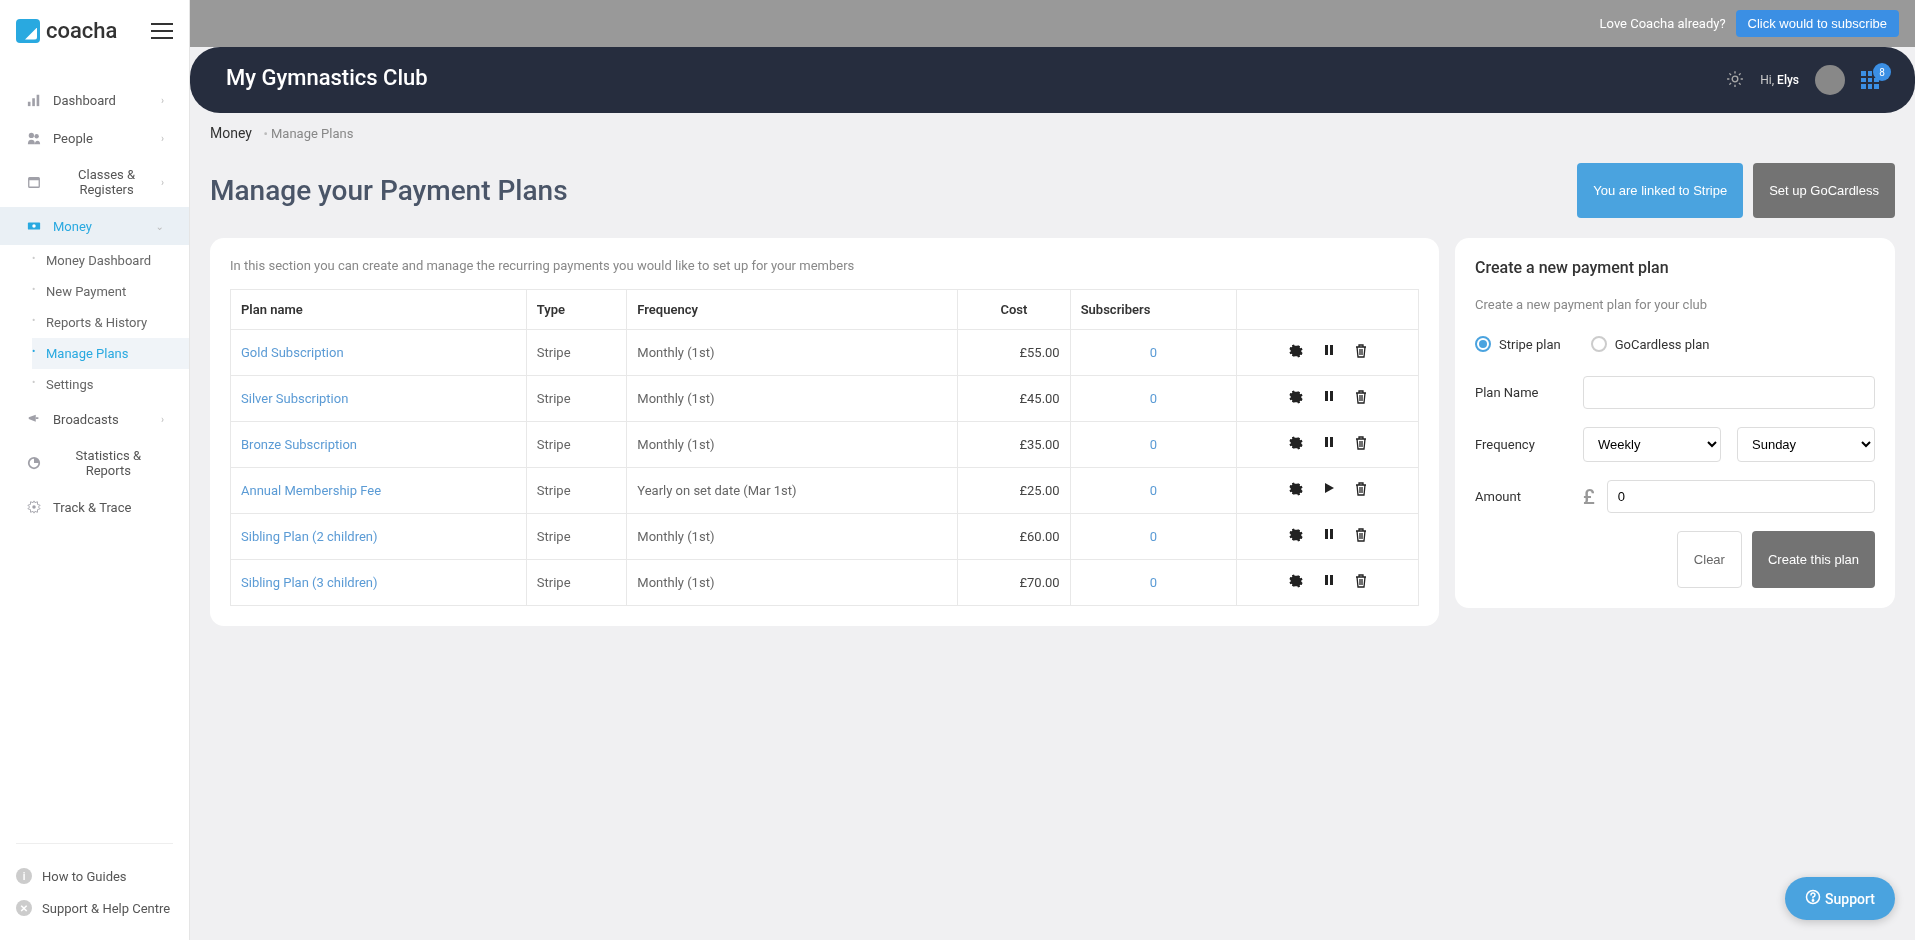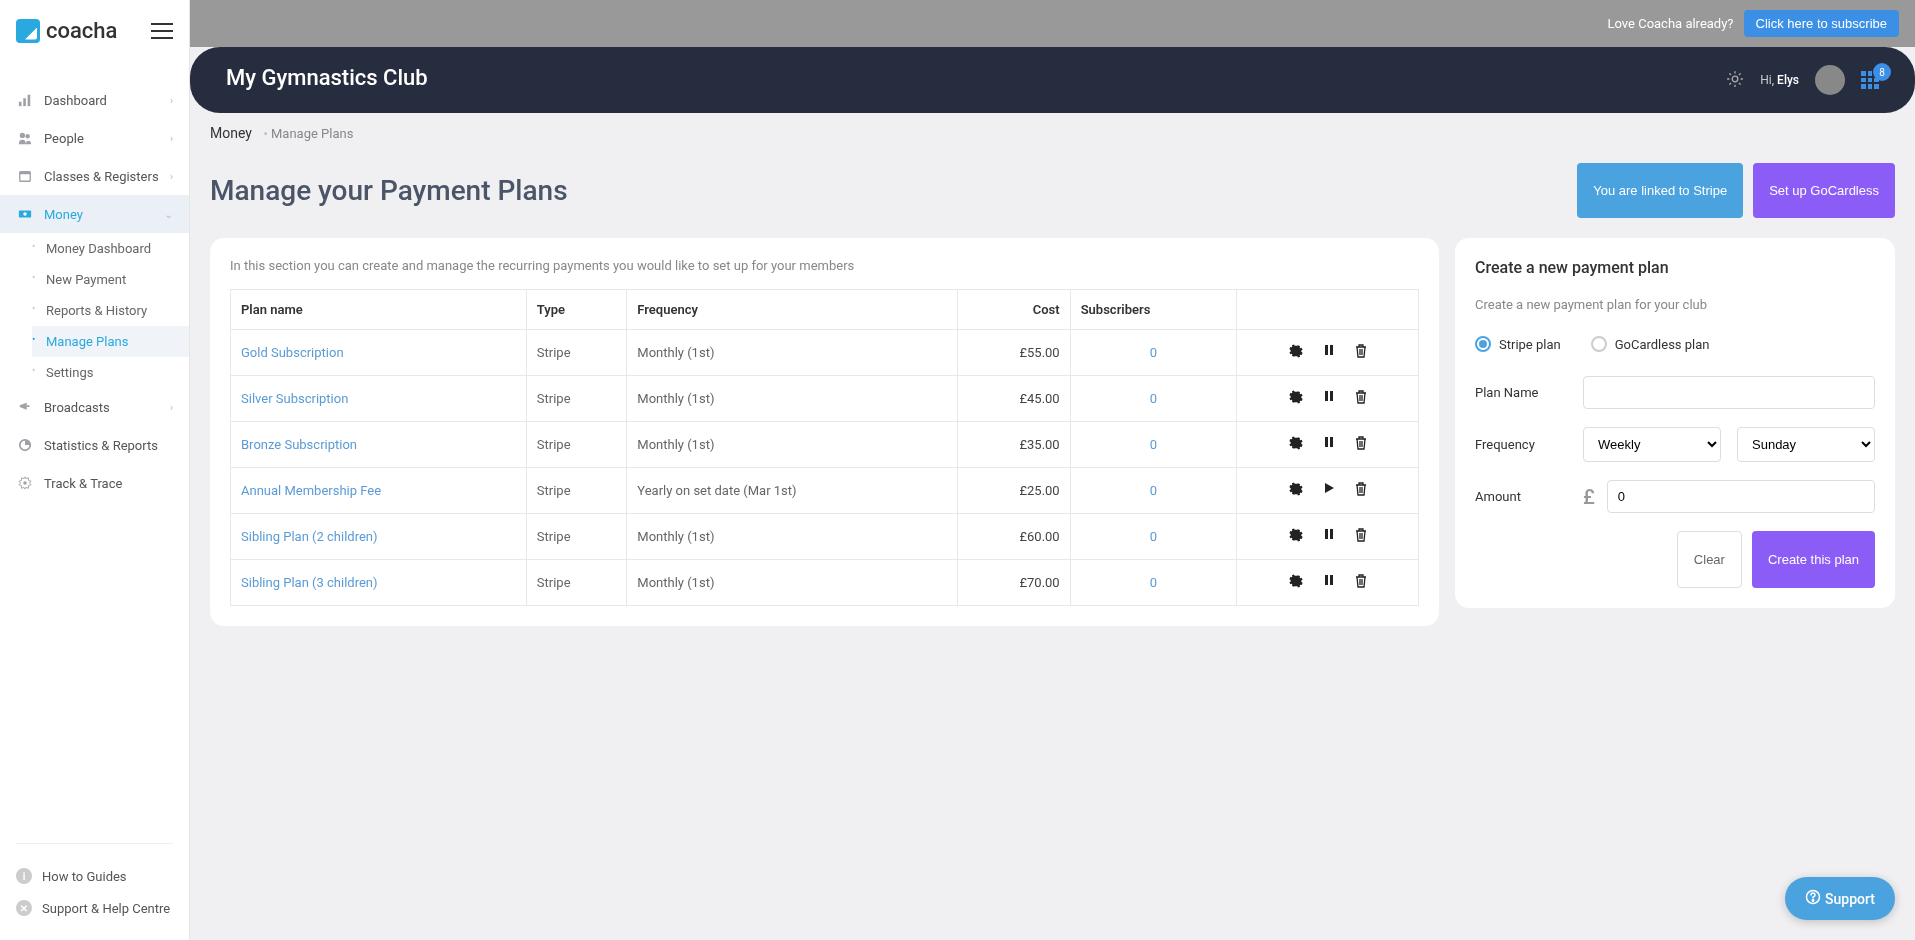--- a/index.html
+++ b/index.html
@@ -484,7 +484,7 @@
 <div class="main">
   <div class="topbar-promo">
     <span>Love Coacha already?</span>
-    <button class="btn-subscribe">Click here to subscribe</button>
+    <button class="btn-subscribe">Click would to subscribe</button>
   </div>
 
   <header class="header">

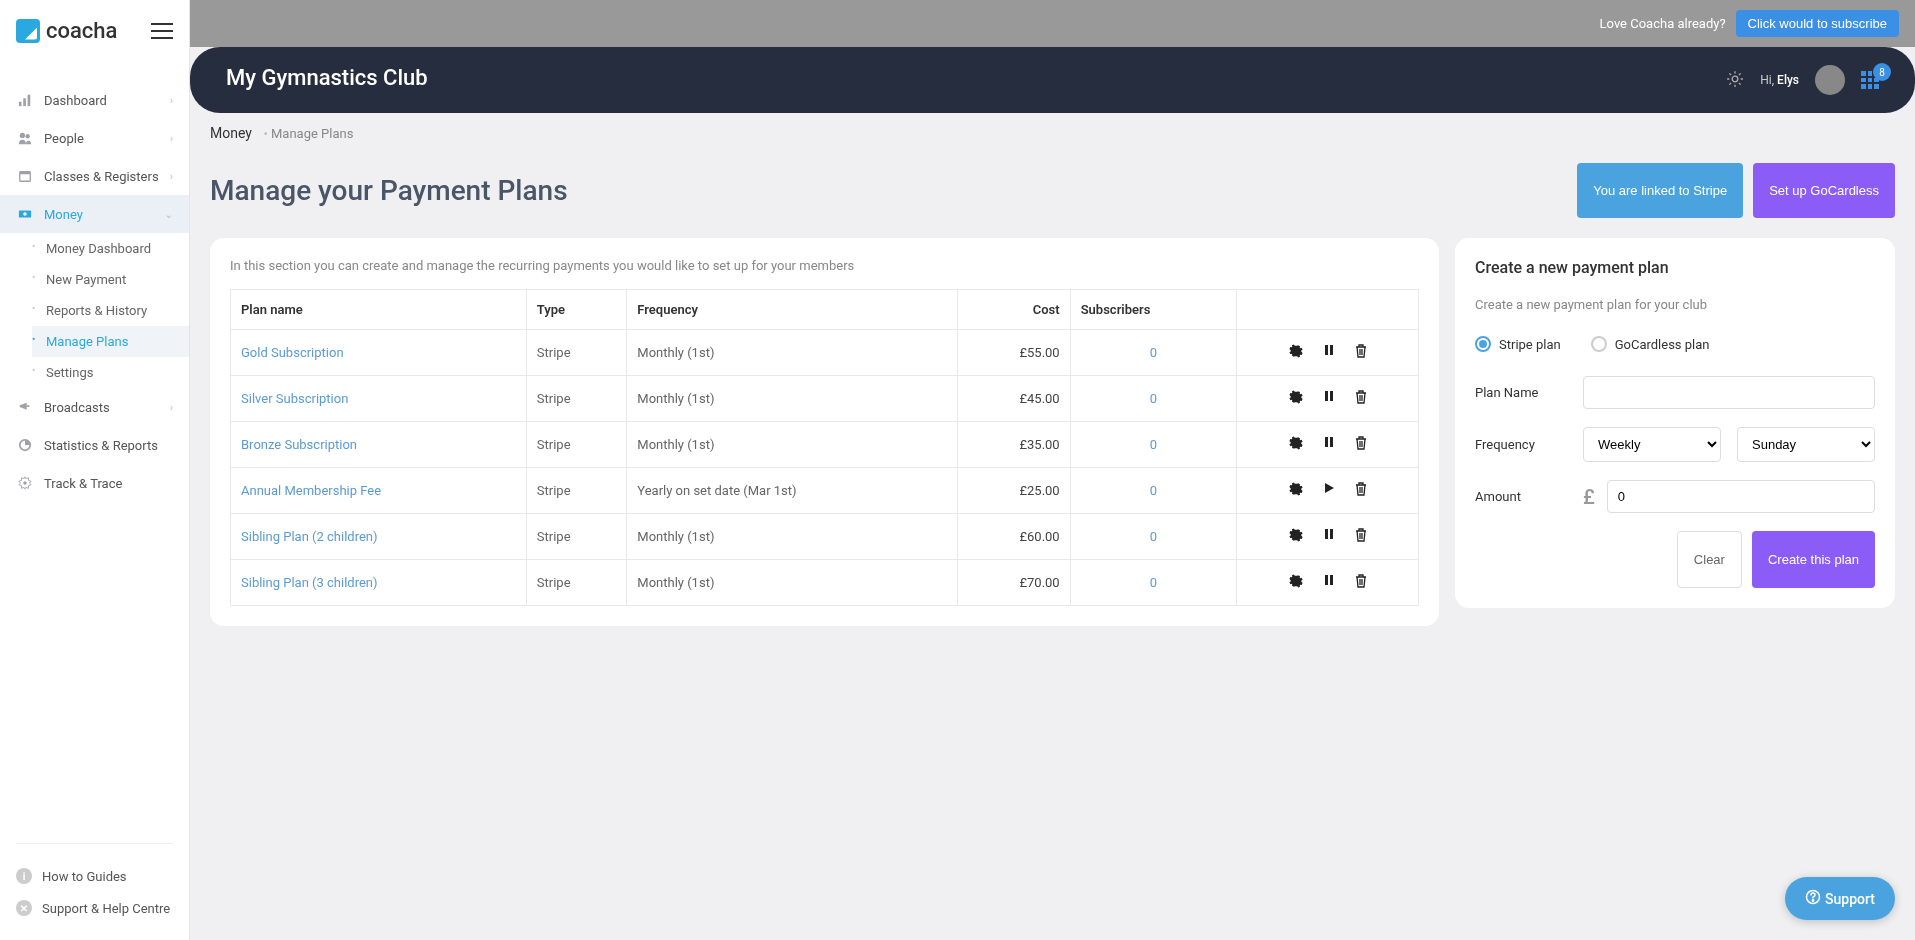--- a/index.html
+++ b/index.html
@@ -64,7 +64,7 @@
     .nav-item {
       display: flex;
       align-items: center;
-      padding: 10px 16px;
+      padding: 10px 25px;
       color: #555;
       font-size: 13px;
       cursor: pointer;

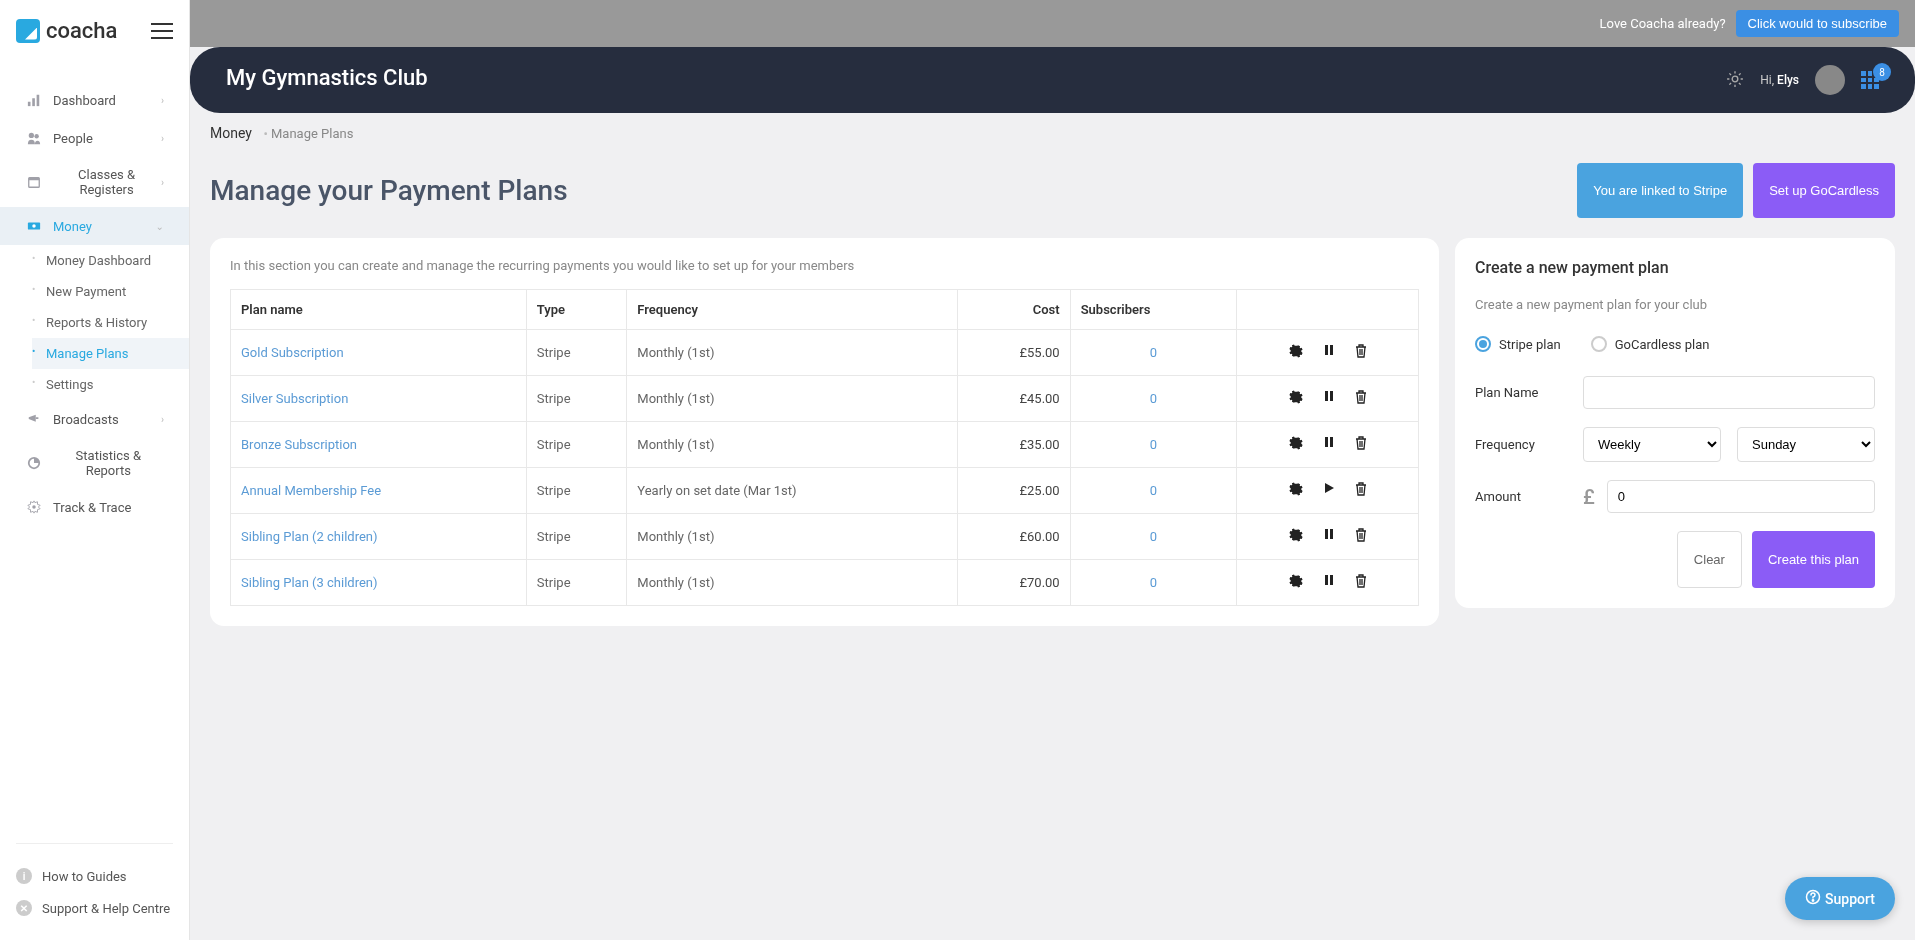--- a/index.html
+++ b/index.html
@@ -234,7 +234,7 @@
       color: #fff;
     }
     .btn-blue { background: #4aa3df; }
-    .btn-teal { background: #8b5cf6; }
+    .btn-teal { background: #737373; }
     .btn-light {
       background: #fff;
       color: #666;

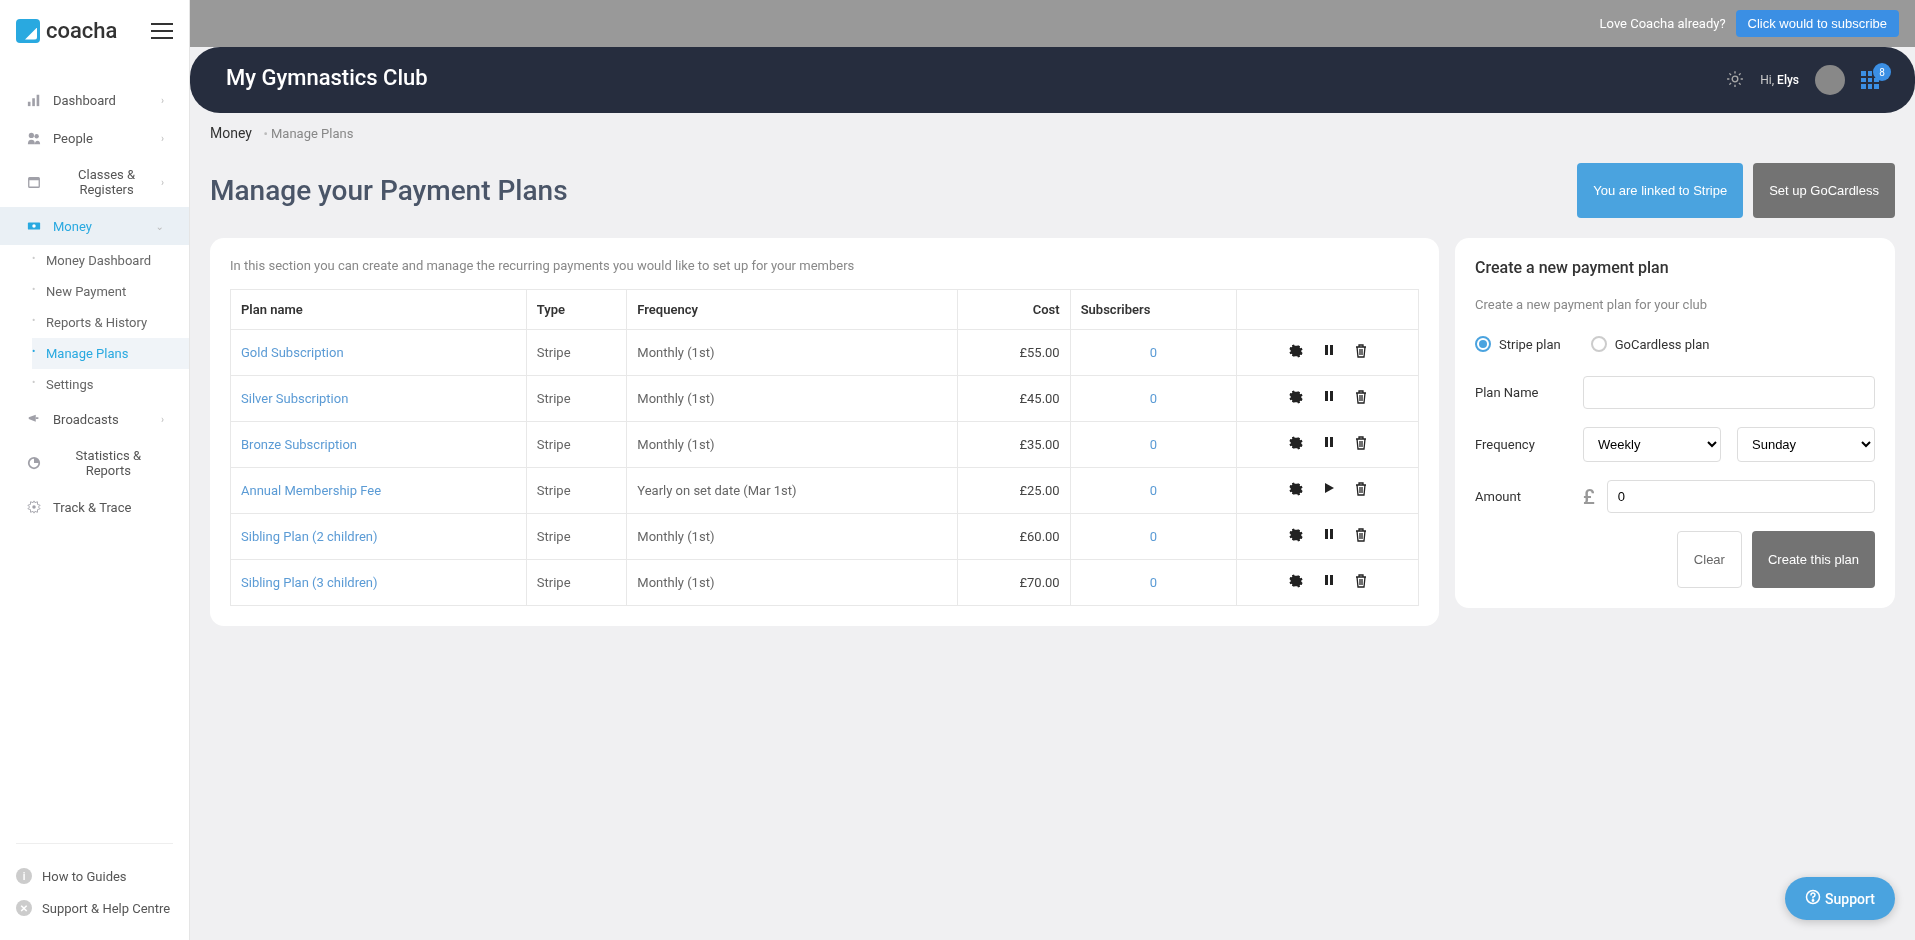--- a/index.html
+++ b/index.html
@@ -538,7 +538,7 @@
             <th>Plan name</th>
             <th>Type</th>
             <th>Frequency</th>
-            <th style="text-align:right">Cost</th>
+            <th style="text-align:center">Cost</th>
             <th>Subscribers</th>
             <th></th>
           </tr>

